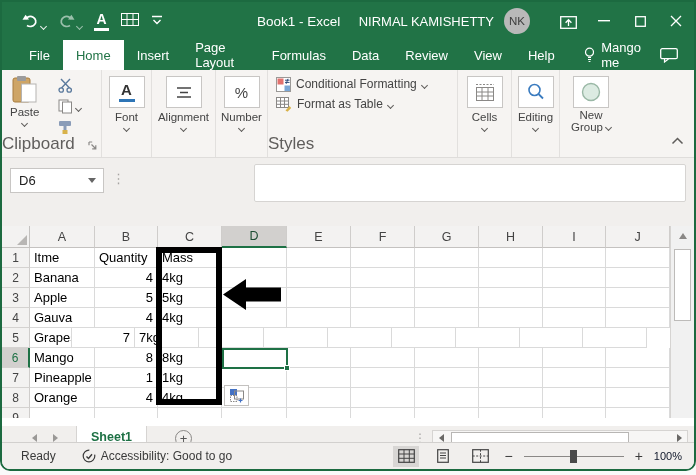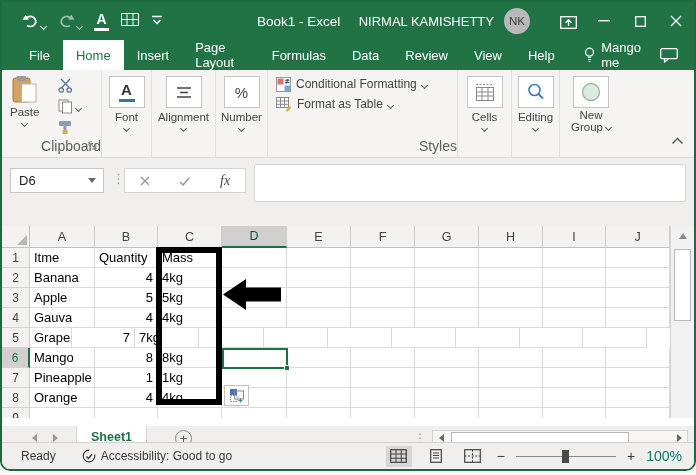--- a/index.html
+++ b/index.html
@@ -34,7 +34,7 @@
   
   .ribbon { position: absolute; left: 0; top: 68px; width: 100%; height: 88px; background: #f6f4f2; border-bottom: 1px solid #dfdddb; display: flex; }
   .rgroup { position: relative; border-right: 1px solid #e2e0de; height: 100%; flex: none; }
-  .glabel { position: absolute; bottom: 3px; left: 0; right: 0; text-align: right; font-size: 14px; color: #605e5c; white-space: nowrap; }
+  .glabel { position: absolute; bottom: 3px; left: 0; right: 0; text-align: left; font-size: 17px; color: #605e5c; white-space: nowrap; }
   .bgroup { display: flex; flex-direction: column; align-items: center; }
   .bigbtn { margin-top: 6px; width: 36px; height: 32px; background: #fff; border: 1px solid #c8c6c4; display: flex; align-items: center; justify-content: center; }
   .blabel { font-size: 11.5px; color: #444; margin-top: 3px; white-space: nowrap; }

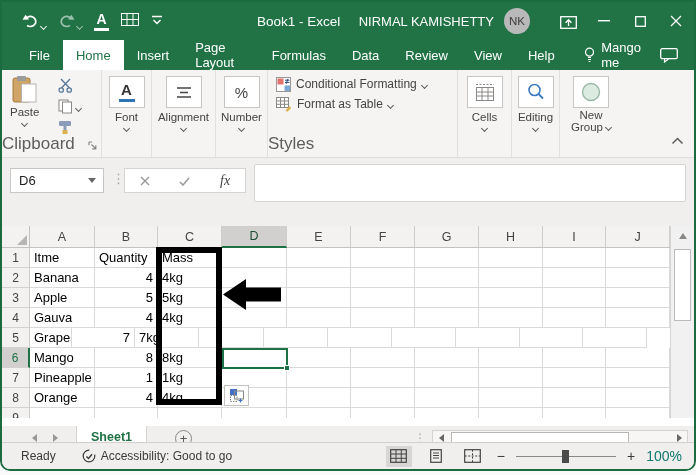--- a/index.html
+++ b/index.html
@@ -352,15 +352,6 @@
       <span class="namecaret"></span>
     </div>
     <span class="fdots">⋮</span>
-    <div class="fbuttons">
-      <span><svg width="10" height="10">
-            <path d="M1 1 L9 9 M9 1 L1 9" stroke="#9a9896" stroke-width="1.4"></path>
-          </svg></span>
-      <span><svg width="11" height="9">
-            <path d="M1 5 L4 8 L10 1" fill="none" stroke="#9a9896" stroke-width="1.5"></path>
-          </svg></span>
-      <span class="fx">fx</span>
-    </div>
     <div class="finput"></div>
   </div>
 

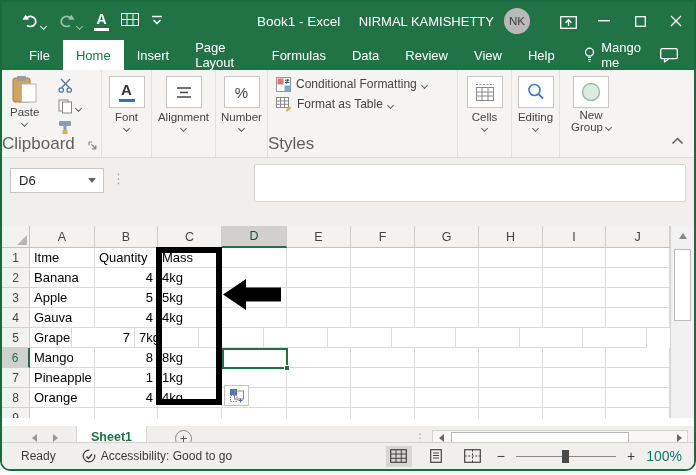--- a/index.html
+++ b/index.html
@@ -99,7 +99,7 @@
   .vbtn.active { background: #d8d6d4; }
   .zslider { width: 100px; height: 1px; background: #8a8886; position: relative; }
   .zhandle { position: absolute; left: 46px; top: -6px; width: 7px; height: 13px; background: #4a4a4a; }
-  .zlabel { font-size: 14px; color: #0f766e; }
+  .zlabel { font-size: 11px; color: #0f172a; }
   .zsign { font-size: 14px; color: #3a3a3a; }
 </style>
 </head>

